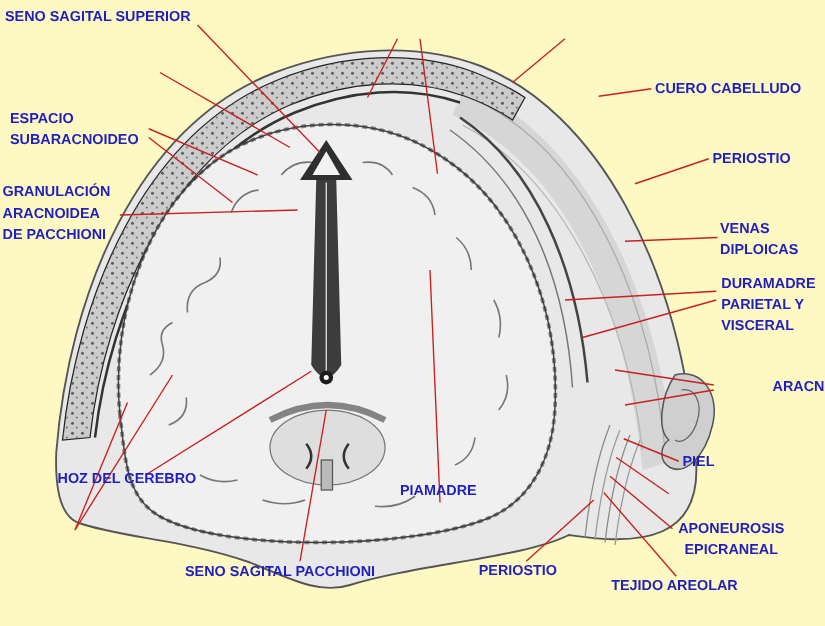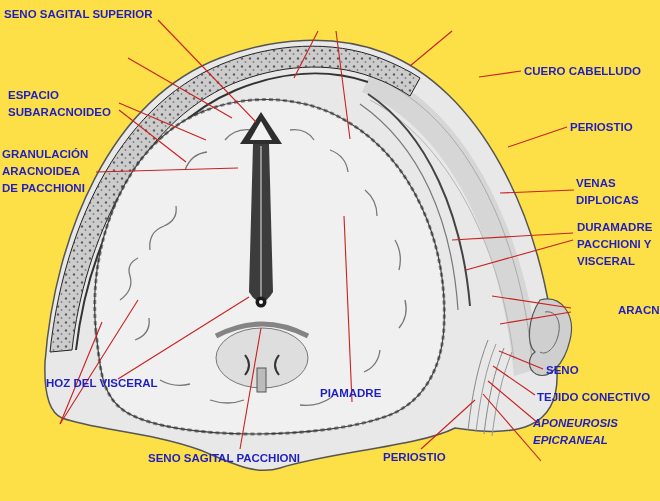--- a/index.html
+++ b/index.html
@@ -4,7 +4,7 @@
 <style>
   html,body{margin:0;padding:0;background:#ffffff;}
   #stage{
-    position:relative;width:660px;height:501px;background:#fde047;overflow:hidden;
+    position:relative;width:660px;height:501px;background:#fef9c3;overflow:hidden;
     font-family:"Liberation Sans",sans-serif;
   }
   svg.layer{position:absolute;left:0;top:0;}

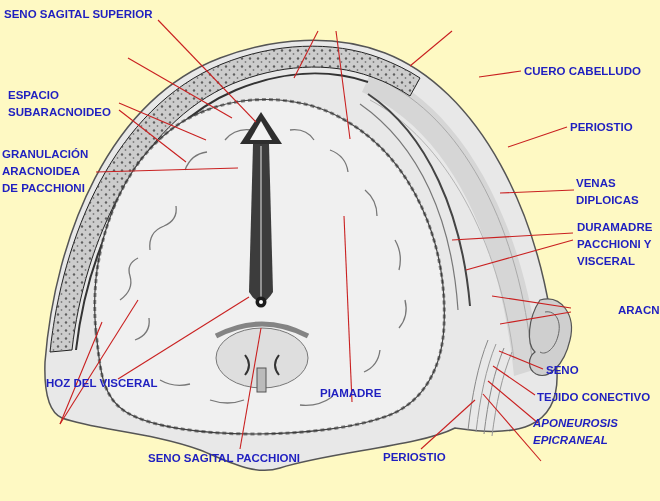--- a/index.html
+++ b/index.html
@@ -147,7 +147,7 @@
   <div class="lbl" style="left:576px; top:175px;">VENAS
 DIPLOICAS</div>
   <div class="lbl" style="left:577px; top:219px;">DURAMADRE
-PACCHIONI Y
+PARIETAL Y
 VISCERAL</div>
   <div class="lbl" style="left:574px; top:302px;margin-left:44px;">ARACNOIDES</div>
   <div class="lbl" style="left:546px; top:362px;">SENO</div>

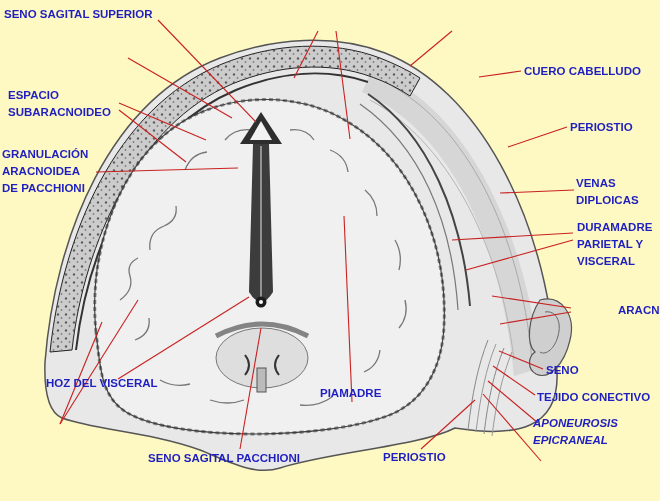--- a/index.html
+++ b/index.html
@@ -150,7 +150,7 @@
 PARIETAL Y
 VISCERAL</div>
   <div class="lbl" style="left:574px; top:302px;margin-left:44px;">ARACNOIDES</div>
-  <div class="lbl" style="left:546px; top:362px;">SENO</div>
+  <div class="lbl" style="left:546px; top:362px;">PIEL</div>
   <div class="lbl" style="left:537px; top:389px;">TEJIDO CONECTIVO</div>
   <div class="lbl center" style="left:533px; top:415px; width:104px;">APONEUROSIS
 EPICRANEAL</div>

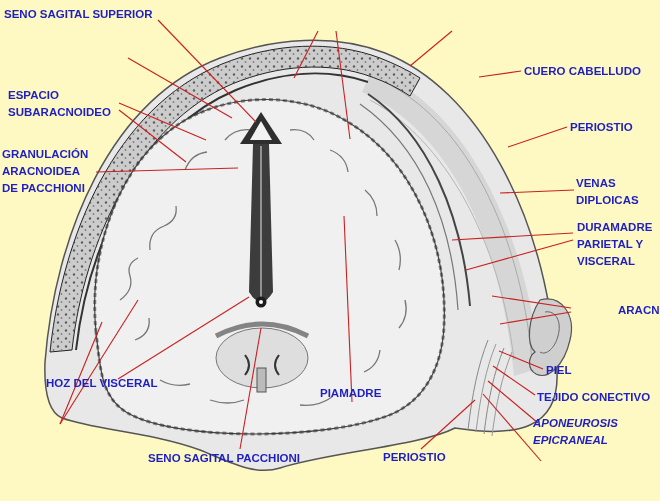--- a/index.html
+++ b/index.html
@@ -157,7 +157,7 @@
   <div class="lbl" style="left:383px; top:449px;">PERIOSTIO</div>
   <div class="lbl" style="left:148px; top:450px;">SENO SAGITAL PACCHIONI</div>
   <div class="lbl" style="left:320px; top:385px;">PIAMADRE</div>
-  <div class="lbl" style="left:46px;  top:375px;">HOZ DEL VISCERAL</div>
+  <div class="lbl" style="left:46px;  top:375px;">HOZ DEL CEREBRO</div>
 
 </div>
 

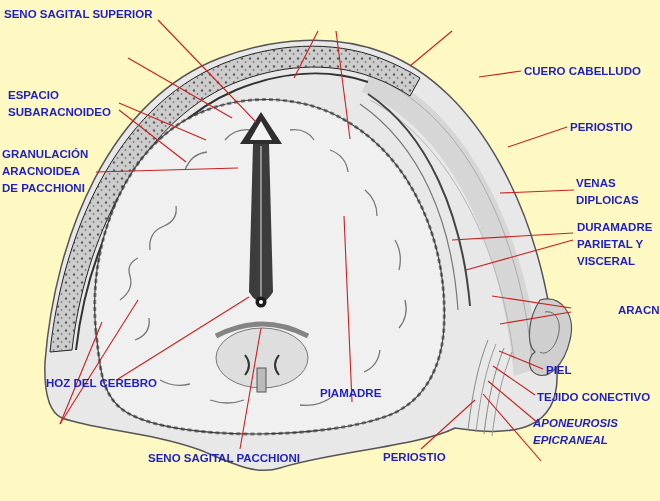--- a/index.html
+++ b/index.html
@@ -151,7 +151,6 @@
 VISCERAL</div>
   <div class="lbl" style="left:574px; top:302px;margin-left:44px;">ARACNOIDES</div>
   <div class="lbl" style="left:546px; top:362px;">PIEL</div>
-  <div class="lbl" style="left:537px; top:389px;">TEJIDO CONECTIVO</div>
   <div class="lbl center" style="left:533px; top:415px; width:104px;">APONEUROSIS
 EPICRANEAL</div>
   <div class="lbl" style="left:383px; top:449px;">PERIOSTIO</div>

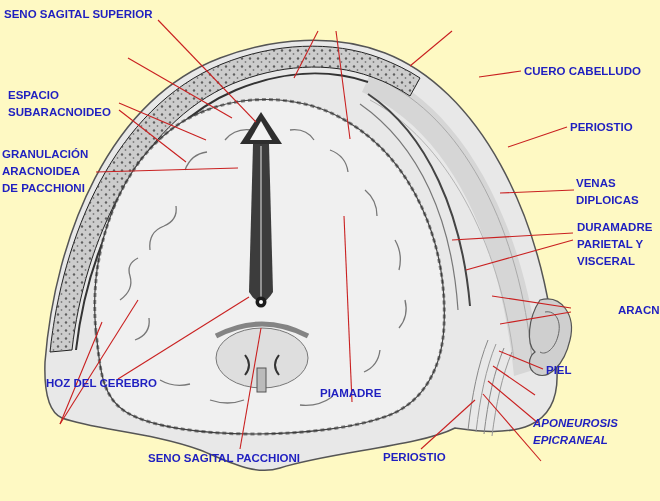--- a/index.html
+++ b/index.html
@@ -17,7 +17,7 @@
     white-space:pre-line;
   }
   .lbl.right{text-align:right;}
-  .lbl.center{text-align:left;font-style:italic;}
+  .lbl.center{text-align:center;}
   .leader{stroke:var(--line-color,#c92020);stroke-width:1.1;}
 </style>
 </head>

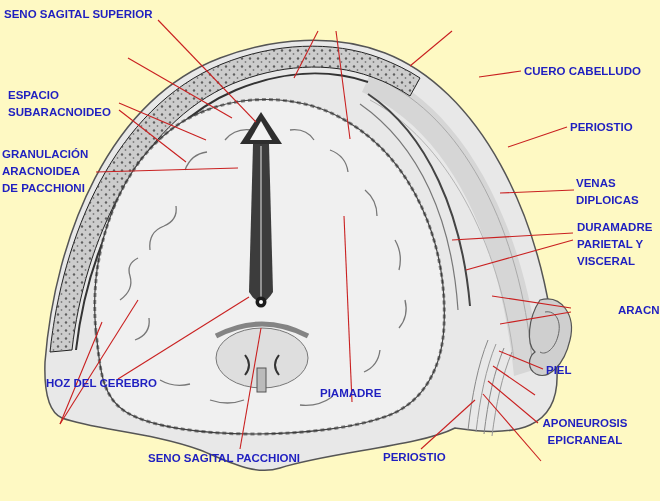--- a/index.html
+++ b/index.html
@@ -153,6 +153,7 @@
   <div class="lbl" style="left:546px; top:362px;">PIEL</div>
   <div class="lbl center" style="left:533px; top:415px; width:104px;">APONEUROSIS
 EPICRANEAL</div>
+  <div class="lbl" style="left:489px; top:461px;">TEJIDO AREOLAR</div>
   <div class="lbl" style="left:383px; top:449px;">PERIOSTIO</div>
   <div class="lbl" style="left:148px; top:450px;">SENO SAGITAL PACCHIONI</div>
   <div class="lbl" style="left:320px; top:385px;">PIAMADRE</div>

